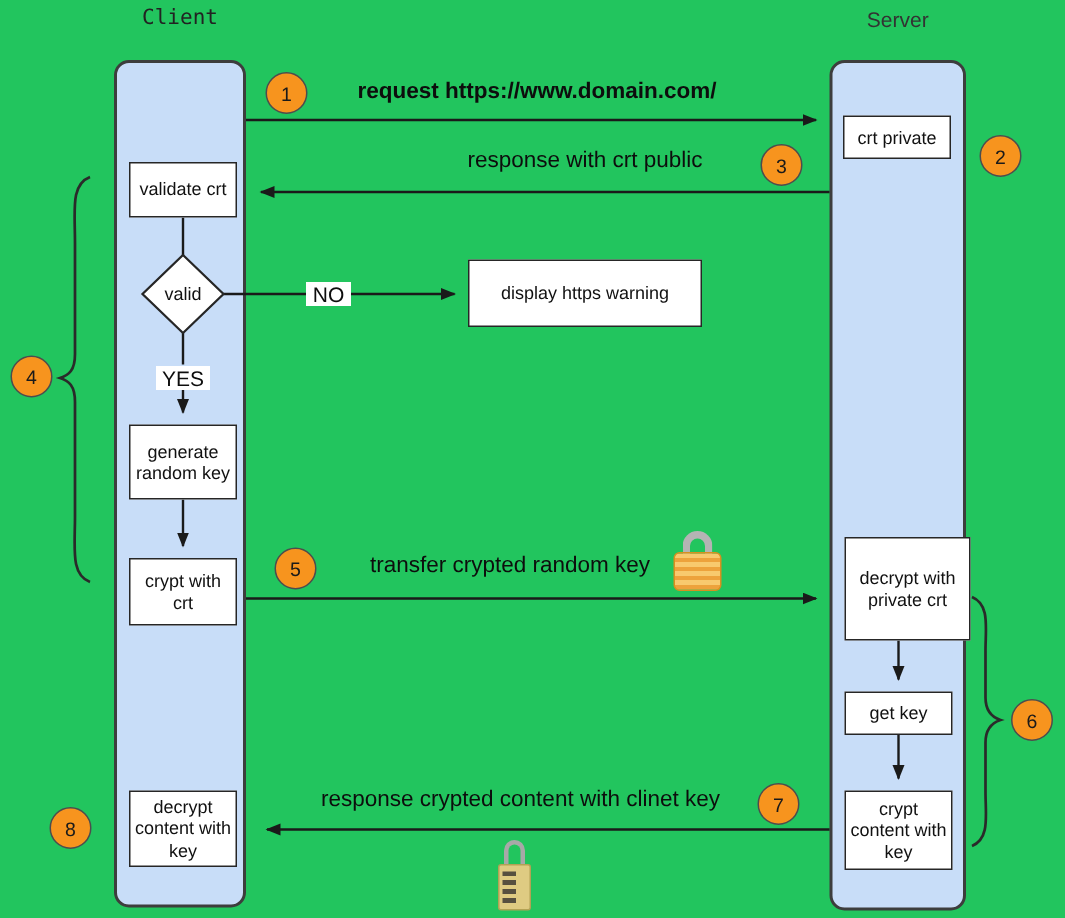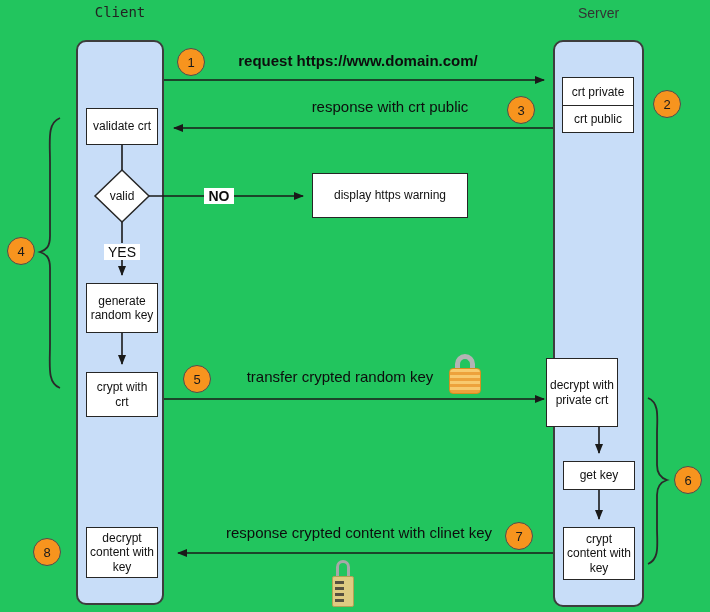--- a/index.html
+++ b/index.html
@@ -115,7 +115,6 @@
 
   <div class="cert-stack" style="left:562px;top:77px;width:72px;">
     <div class="cert-cell">crt private</div>
-    <div class="cert-cell">crt public</div>
   </div>
   <div class="pbox" style="left:546px;top:358px;width:72px;height:69px;">decrypt with private crt</div>
   <div class="pbox" style="left:563px;top:527px;width:72px;height:53px;">crypt content with key</div>

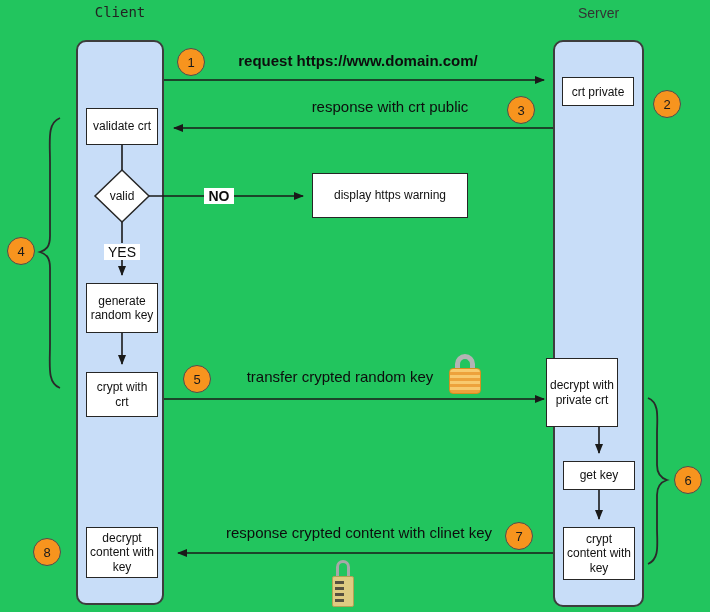--- a/index.html
+++ b/index.html
@@ -125,7 +125,7 @@
   <div class="msg" style="left:240px;top:368px;width:200px;">transfer crypted random key</div>
   <div class="msg" style="left:216px;top:524px;width:286px;">response crypted content with clinet key</div>
 
-  <div class="branch-label" style="left:204px;top:188px;width:30px;font-weight:bold;">NO</div>
+  <div class="branch-label" style="left:204px;top:188px;width:30px;">NO</div>
   <div class="branch-label" style="left:104px;top:244px;width:36px;">YES</div>
 
   <div class="badge" style="left:177px;top:48px;">1</div>

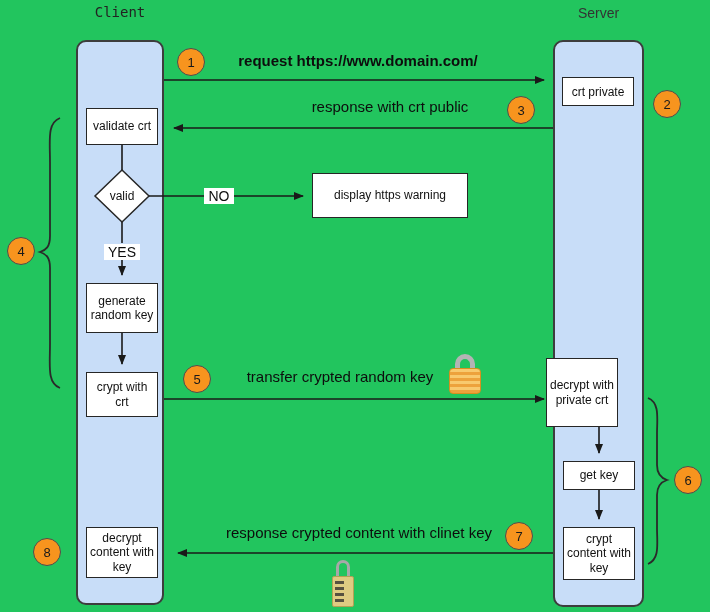--- a/index.html
+++ b/index.html
@@ -116,7 +116,7 @@
   <div class="cert-stack" style="left:562px;top:77px;width:72px;">
     <div class="cert-cell">crt private</div>
   </div>
-  <div class="pbox" style="left:546px;top:358px;width:72px;height:69px;">decrypt with private crt</div>
+  <div class="pbox" style="left:563px;top:358px;width:84px;height:69px;">decrypt with private crt</div>
   <div class="pbox" style="left:563px;top:527px;width:72px;height:53px;">crypt content with key</div>
   <div class="pbox" style="left:563px;top:461px;width:72px;height:29px;">get key</div>
 

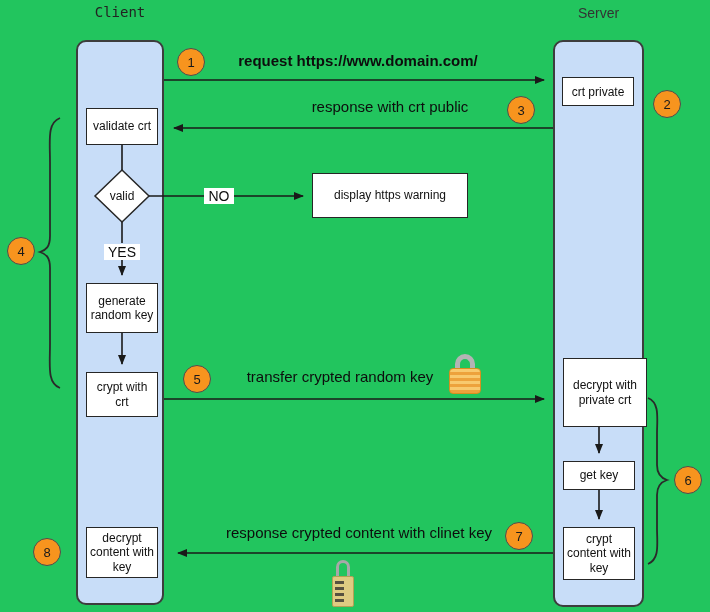--- a/index.html
+++ b/index.html
@@ -123,7 +123,7 @@
   <div class="msg" style="left:238px;top:52px;width:240px;font-weight:bold;">request https://www.domain.com/</div>
   <div class="msg" style="left:300px;top:98px;width:180px;">response with crt public</div>
   <div class="msg" style="left:240px;top:368px;width:200px;">transfer crypted random key</div>
-  <div class="msg" style="left:216px;top:524px;width:286px;">response crypted content with clinet key</div>
+  <div class="msg" style="left:204px;top:524px;width:286px;">response crypted content with clinet key</div>
 
   <div class="branch-label" style="left:204px;top:188px;width:30px;">NO</div>
   <div class="branch-label" style="left:104px;top:244px;width:36px;">YES</div>

